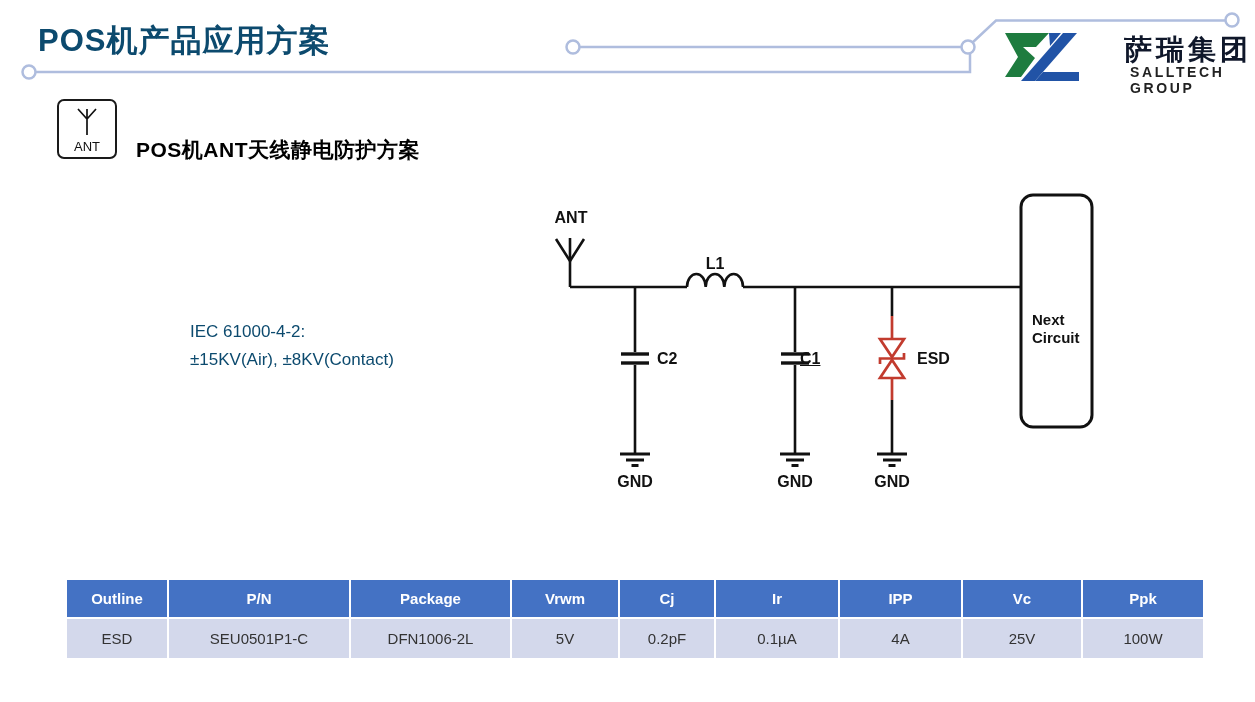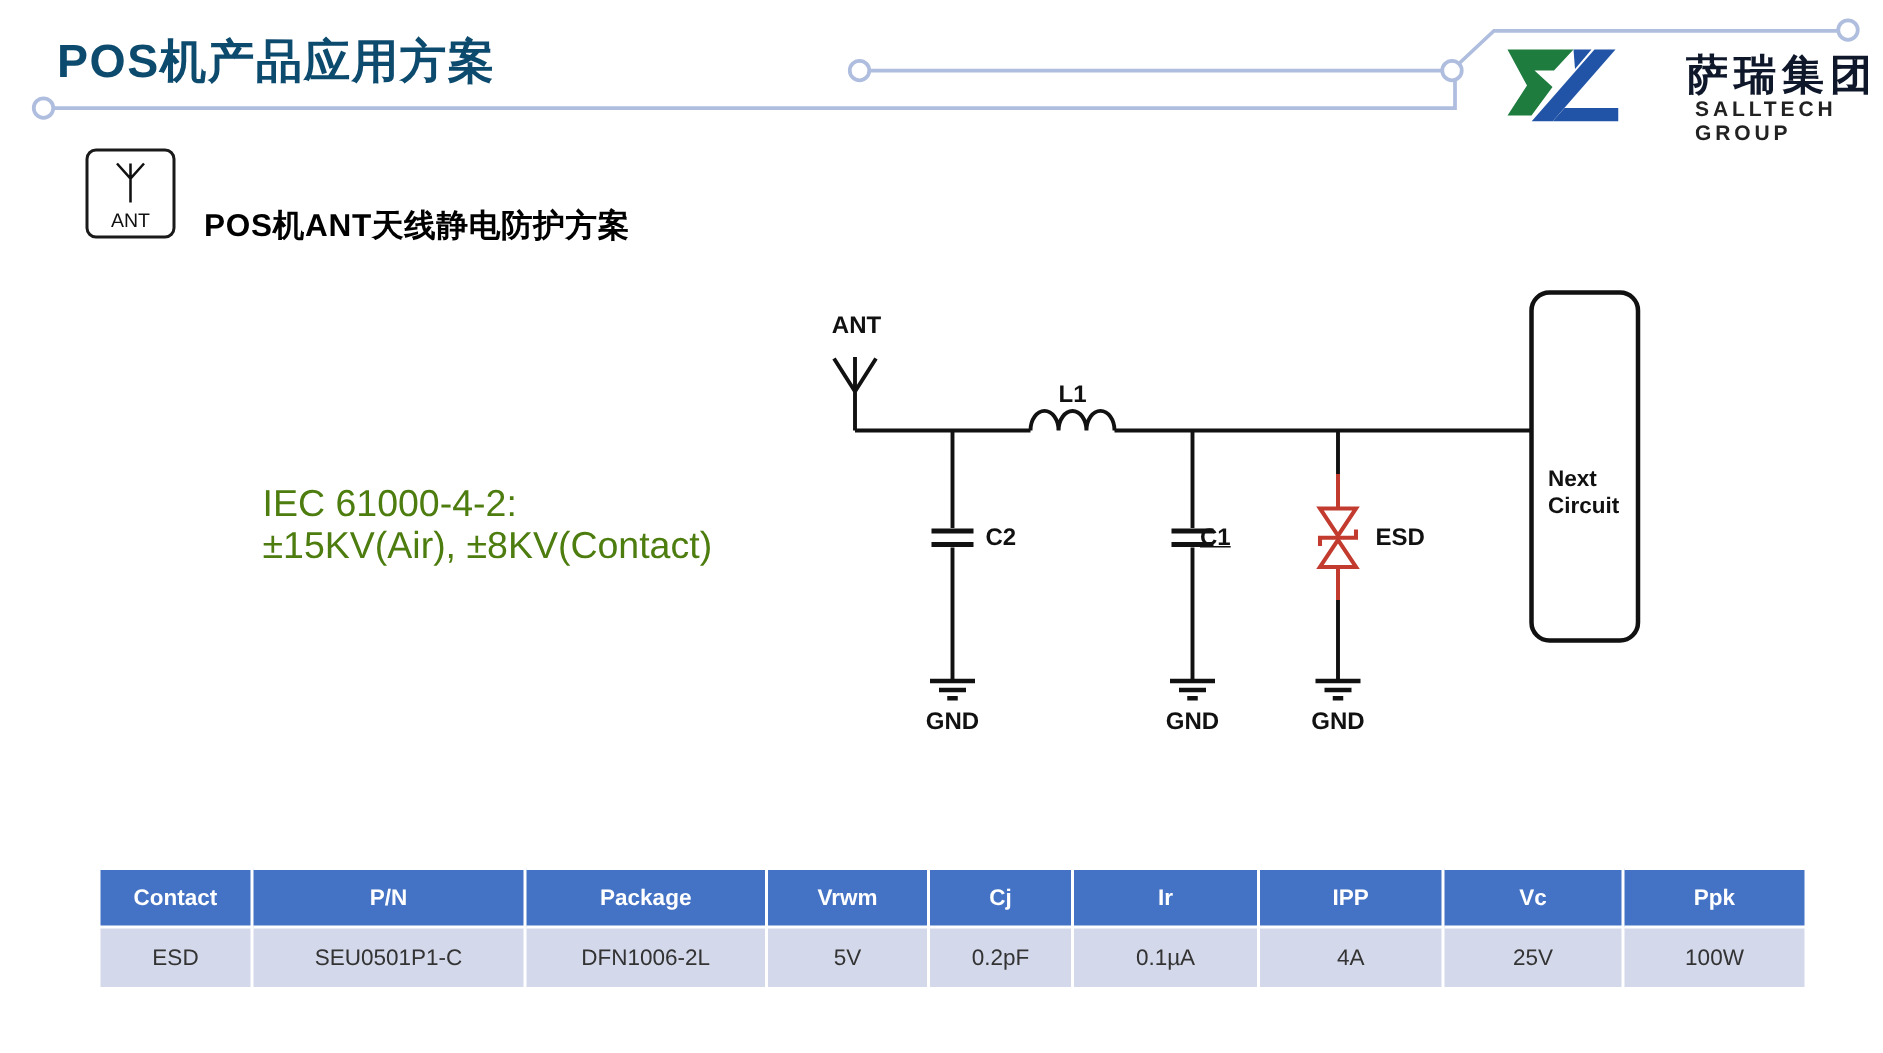--- a/index.html
+++ b/index.html
@@ -22,7 +22,7 @@
   #section-heading{left:136px;top:114px;font-size:21px;font-weight:bold;color:#000;letter-spacing:0.5px;margin-top:22px;}
 
   
-  .iec{left:175px;font-size:25px;color:#4d7c0f;}
+  .iec{left:190px;font-size:17px;color:#0c4a6e;}
   #iec1{top:322px;} #iec2{top:350px;}
 
   

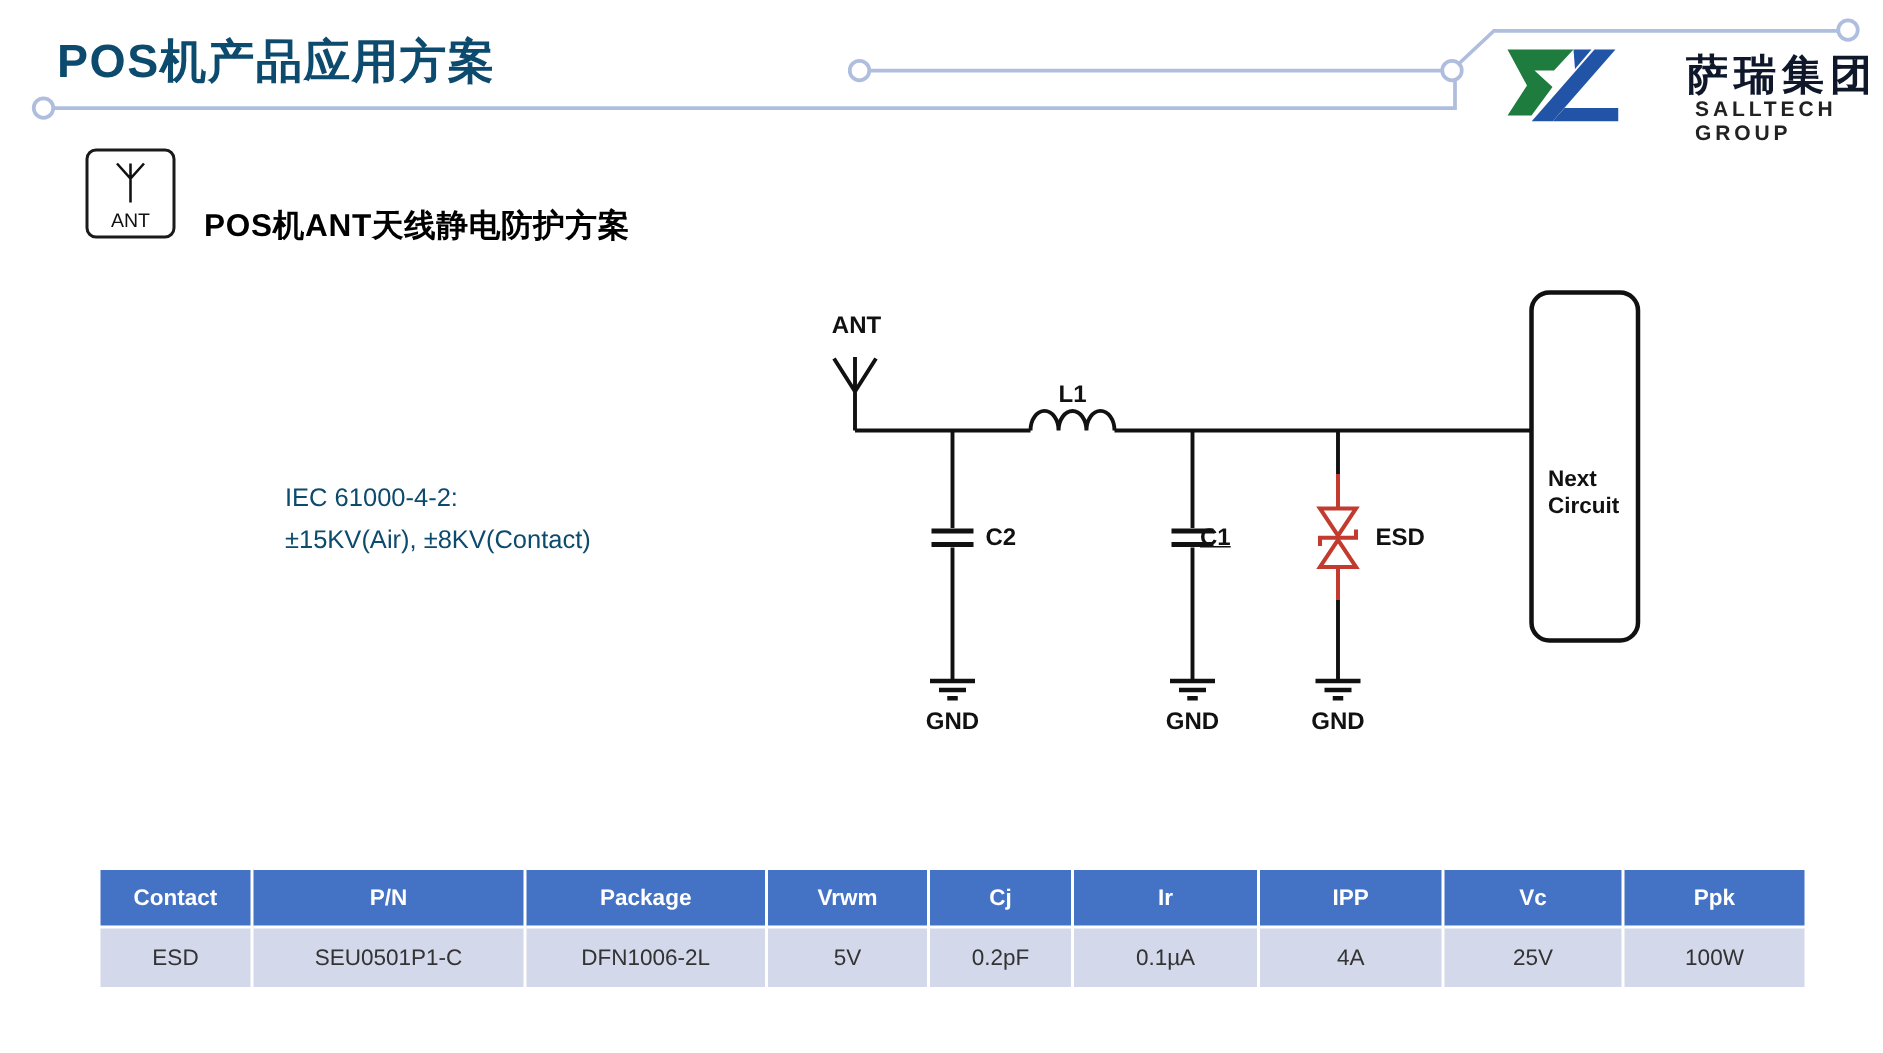--- a/index.html
+++ b/index.html
@@ -156,7 +156,7 @@
   </colgroup>
   <thead>
     <tr>
-      <th>Contact</th>
+      <th>Outline</th>
       <th>P/N</th>
       <th>Package</th>
       <th>Vrwm</th>

